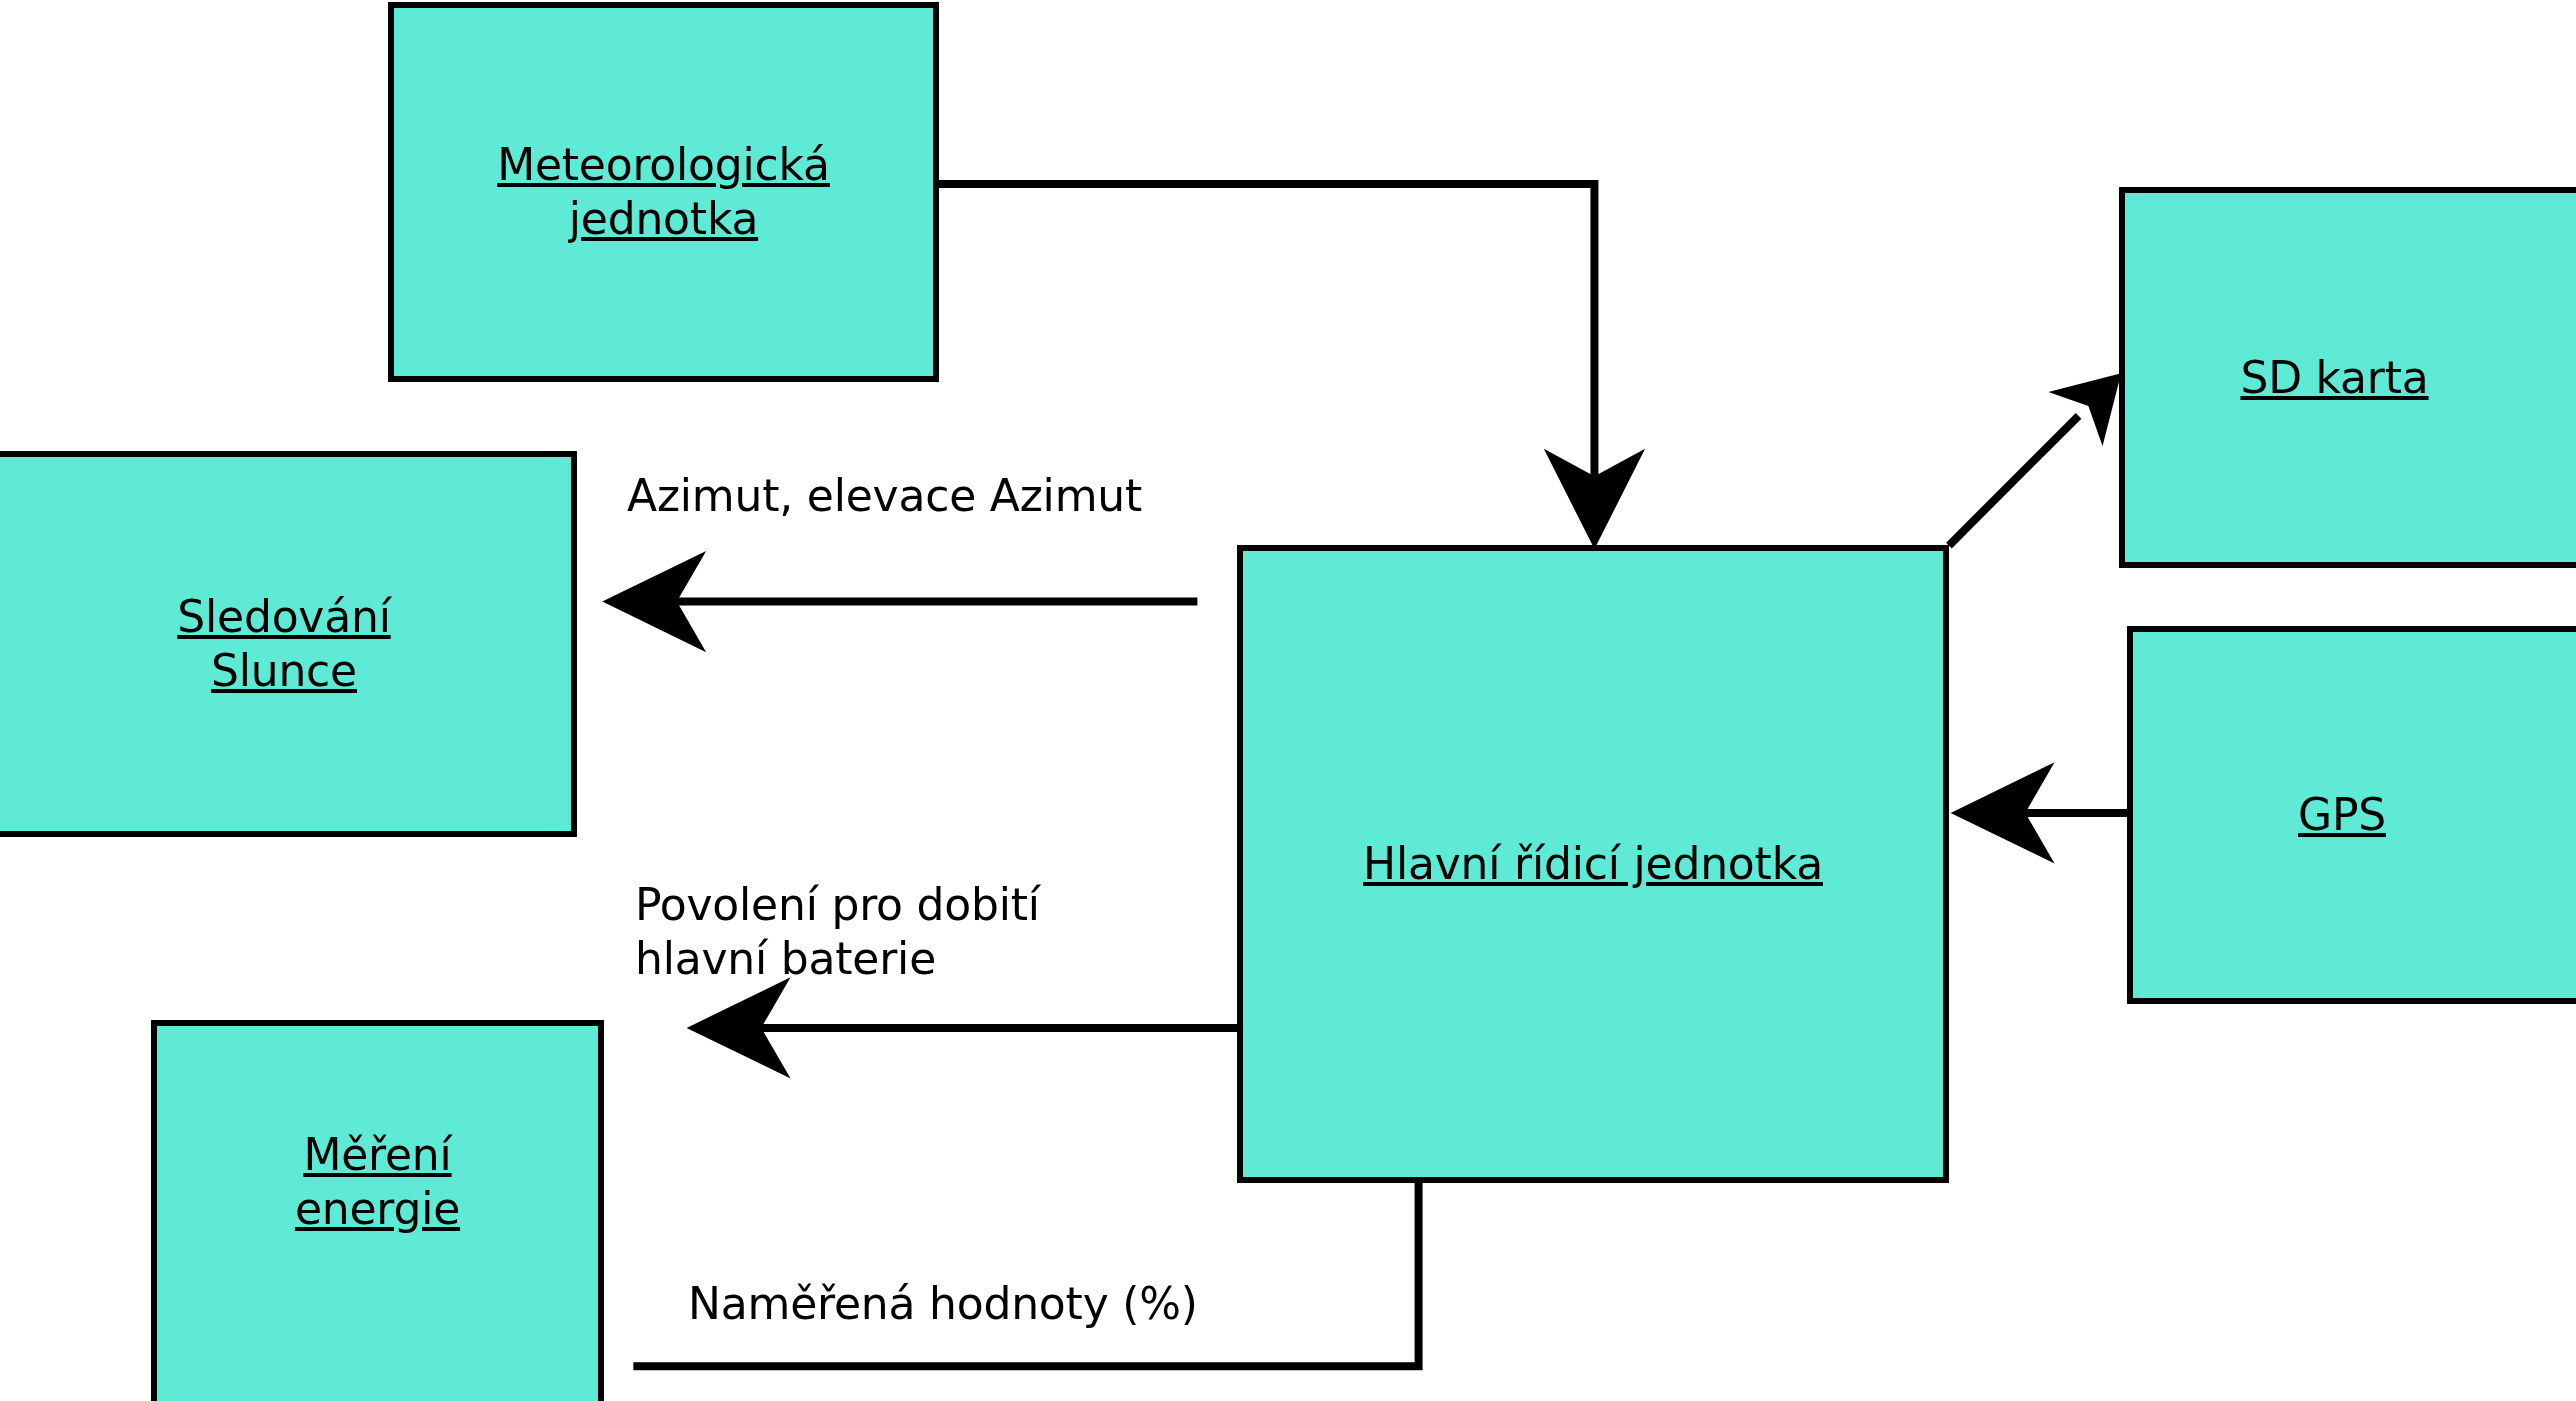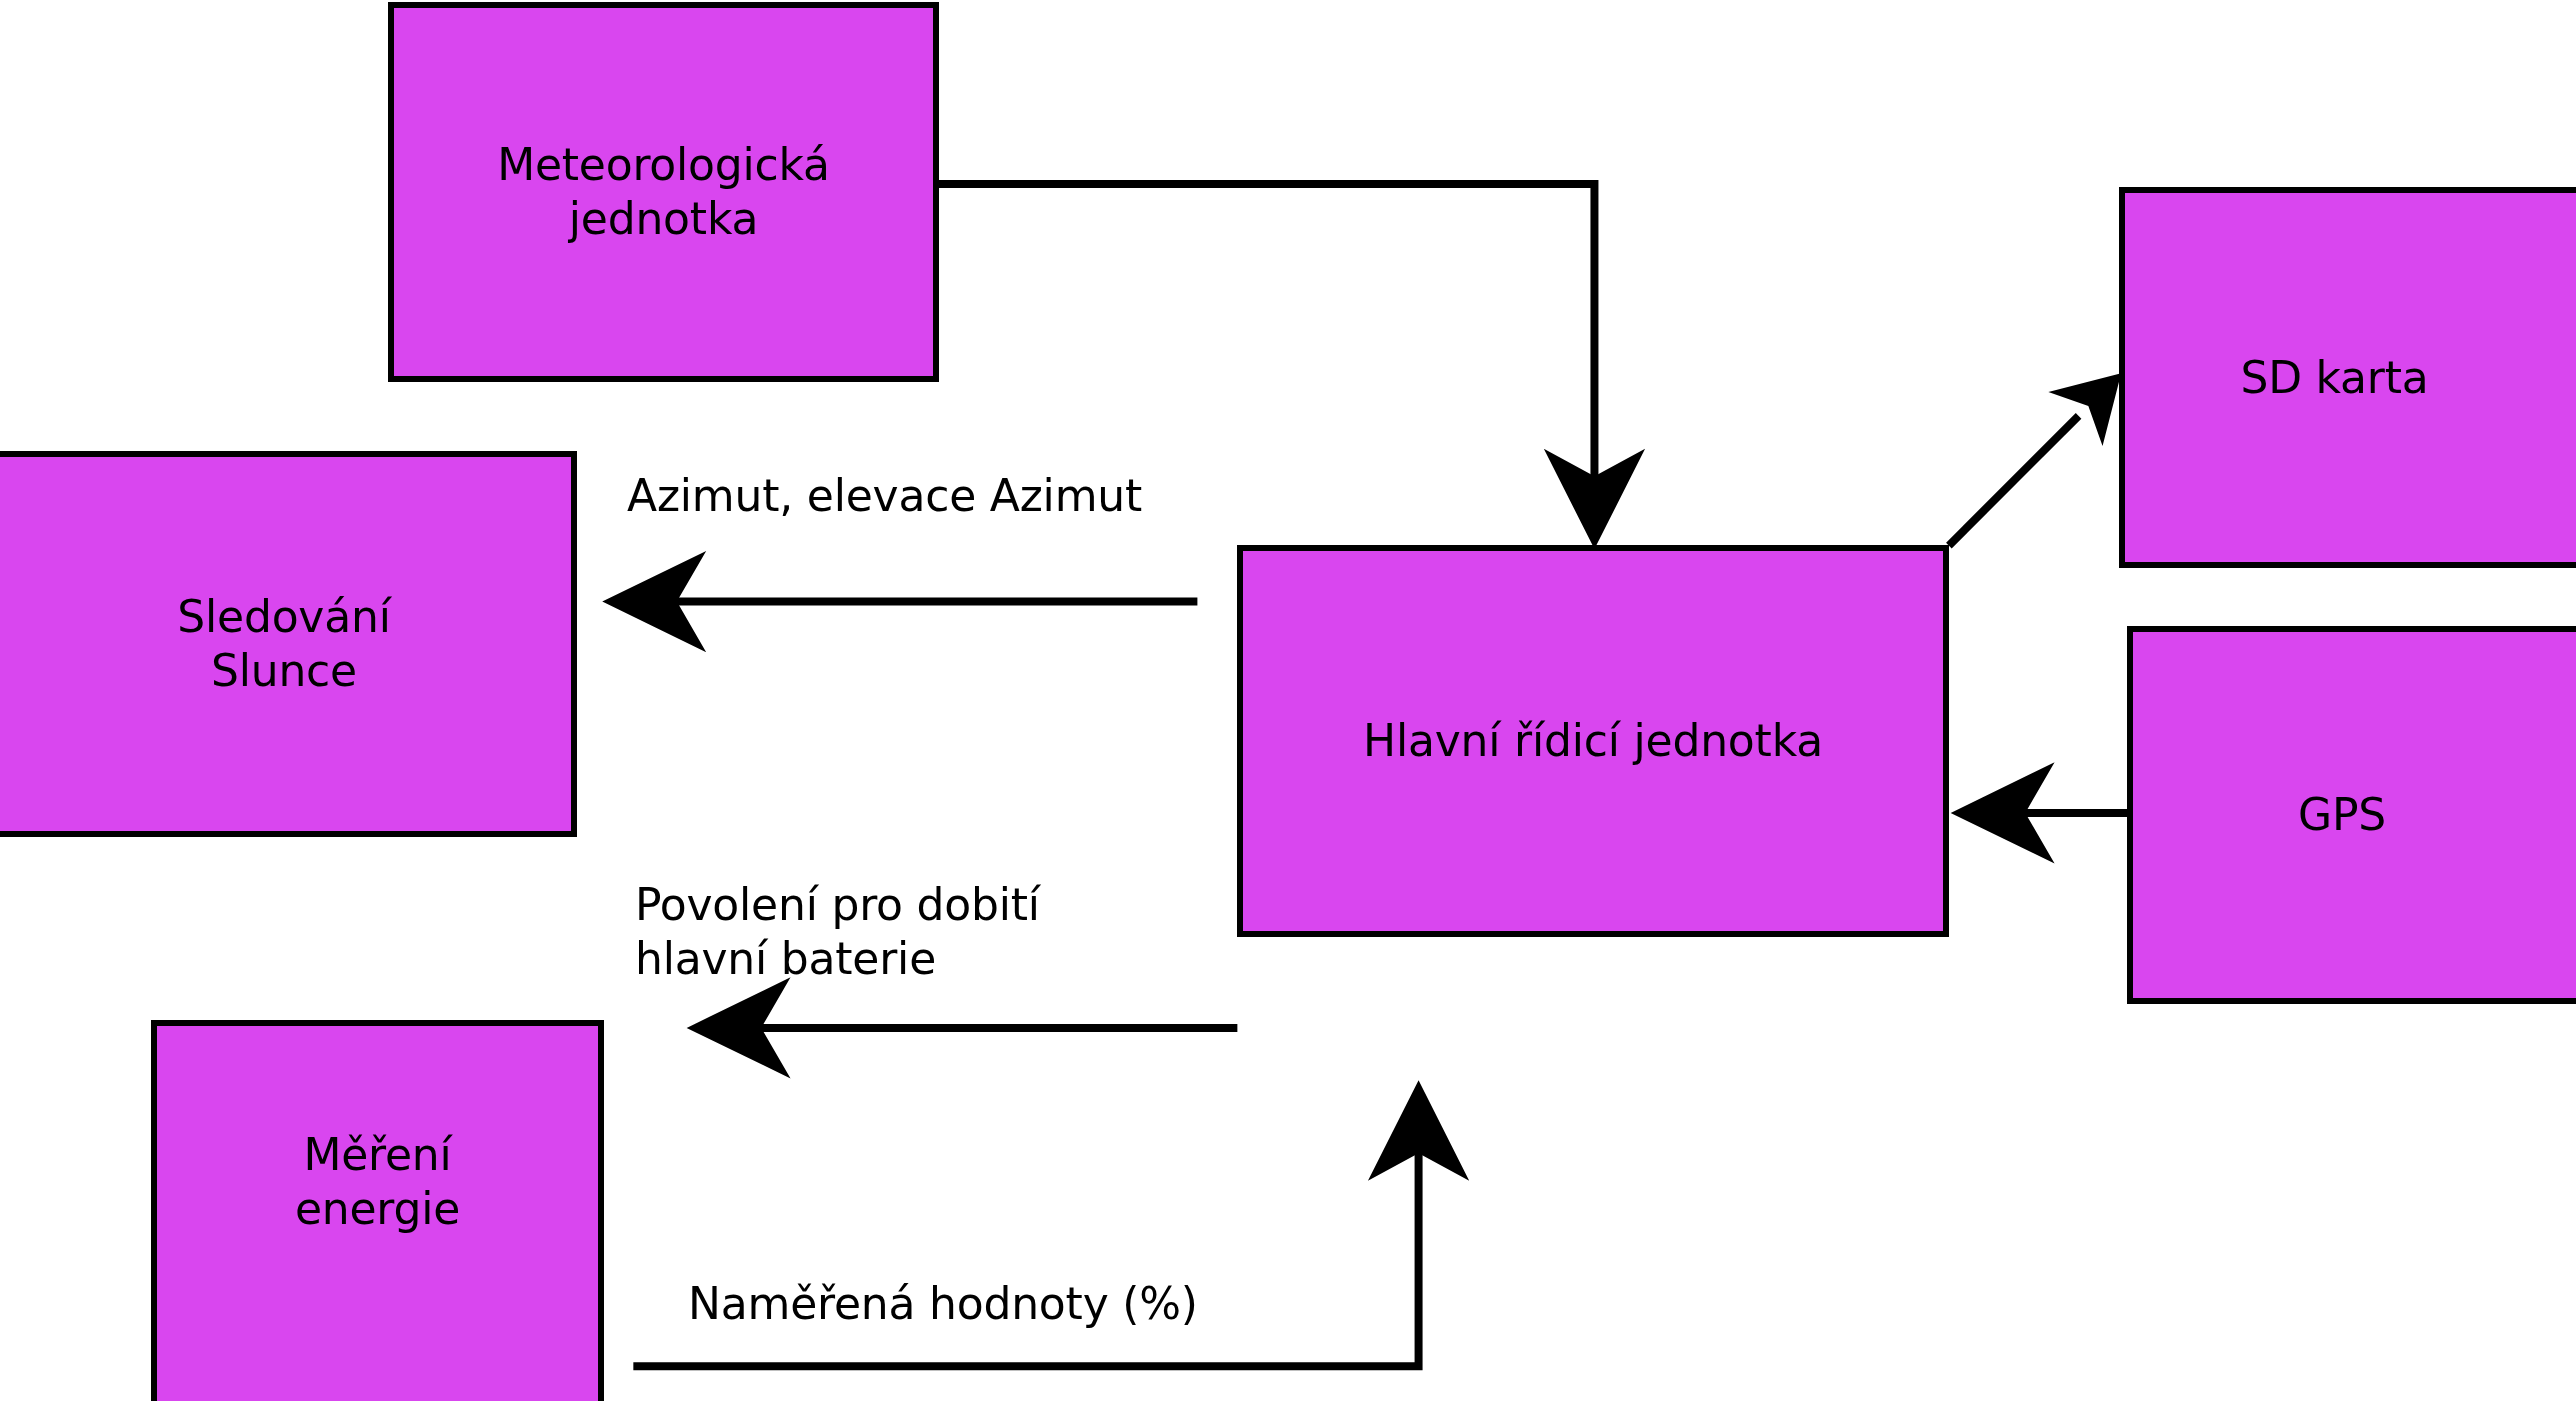--- a/index.html
+++ b/index.html
@@ -28,11 +28,12 @@
     position: absolute;
     box-sizing: border-box;
     border: 6.2px solid #000000;
-    background: #d946ef;
+    background: #5eead4;
     display: flex;
     align-items: center;
     justify-content: center;
     text-align: center;
+    text-decoration: underline;
   }
   .node-label {
     font-size: 44px;

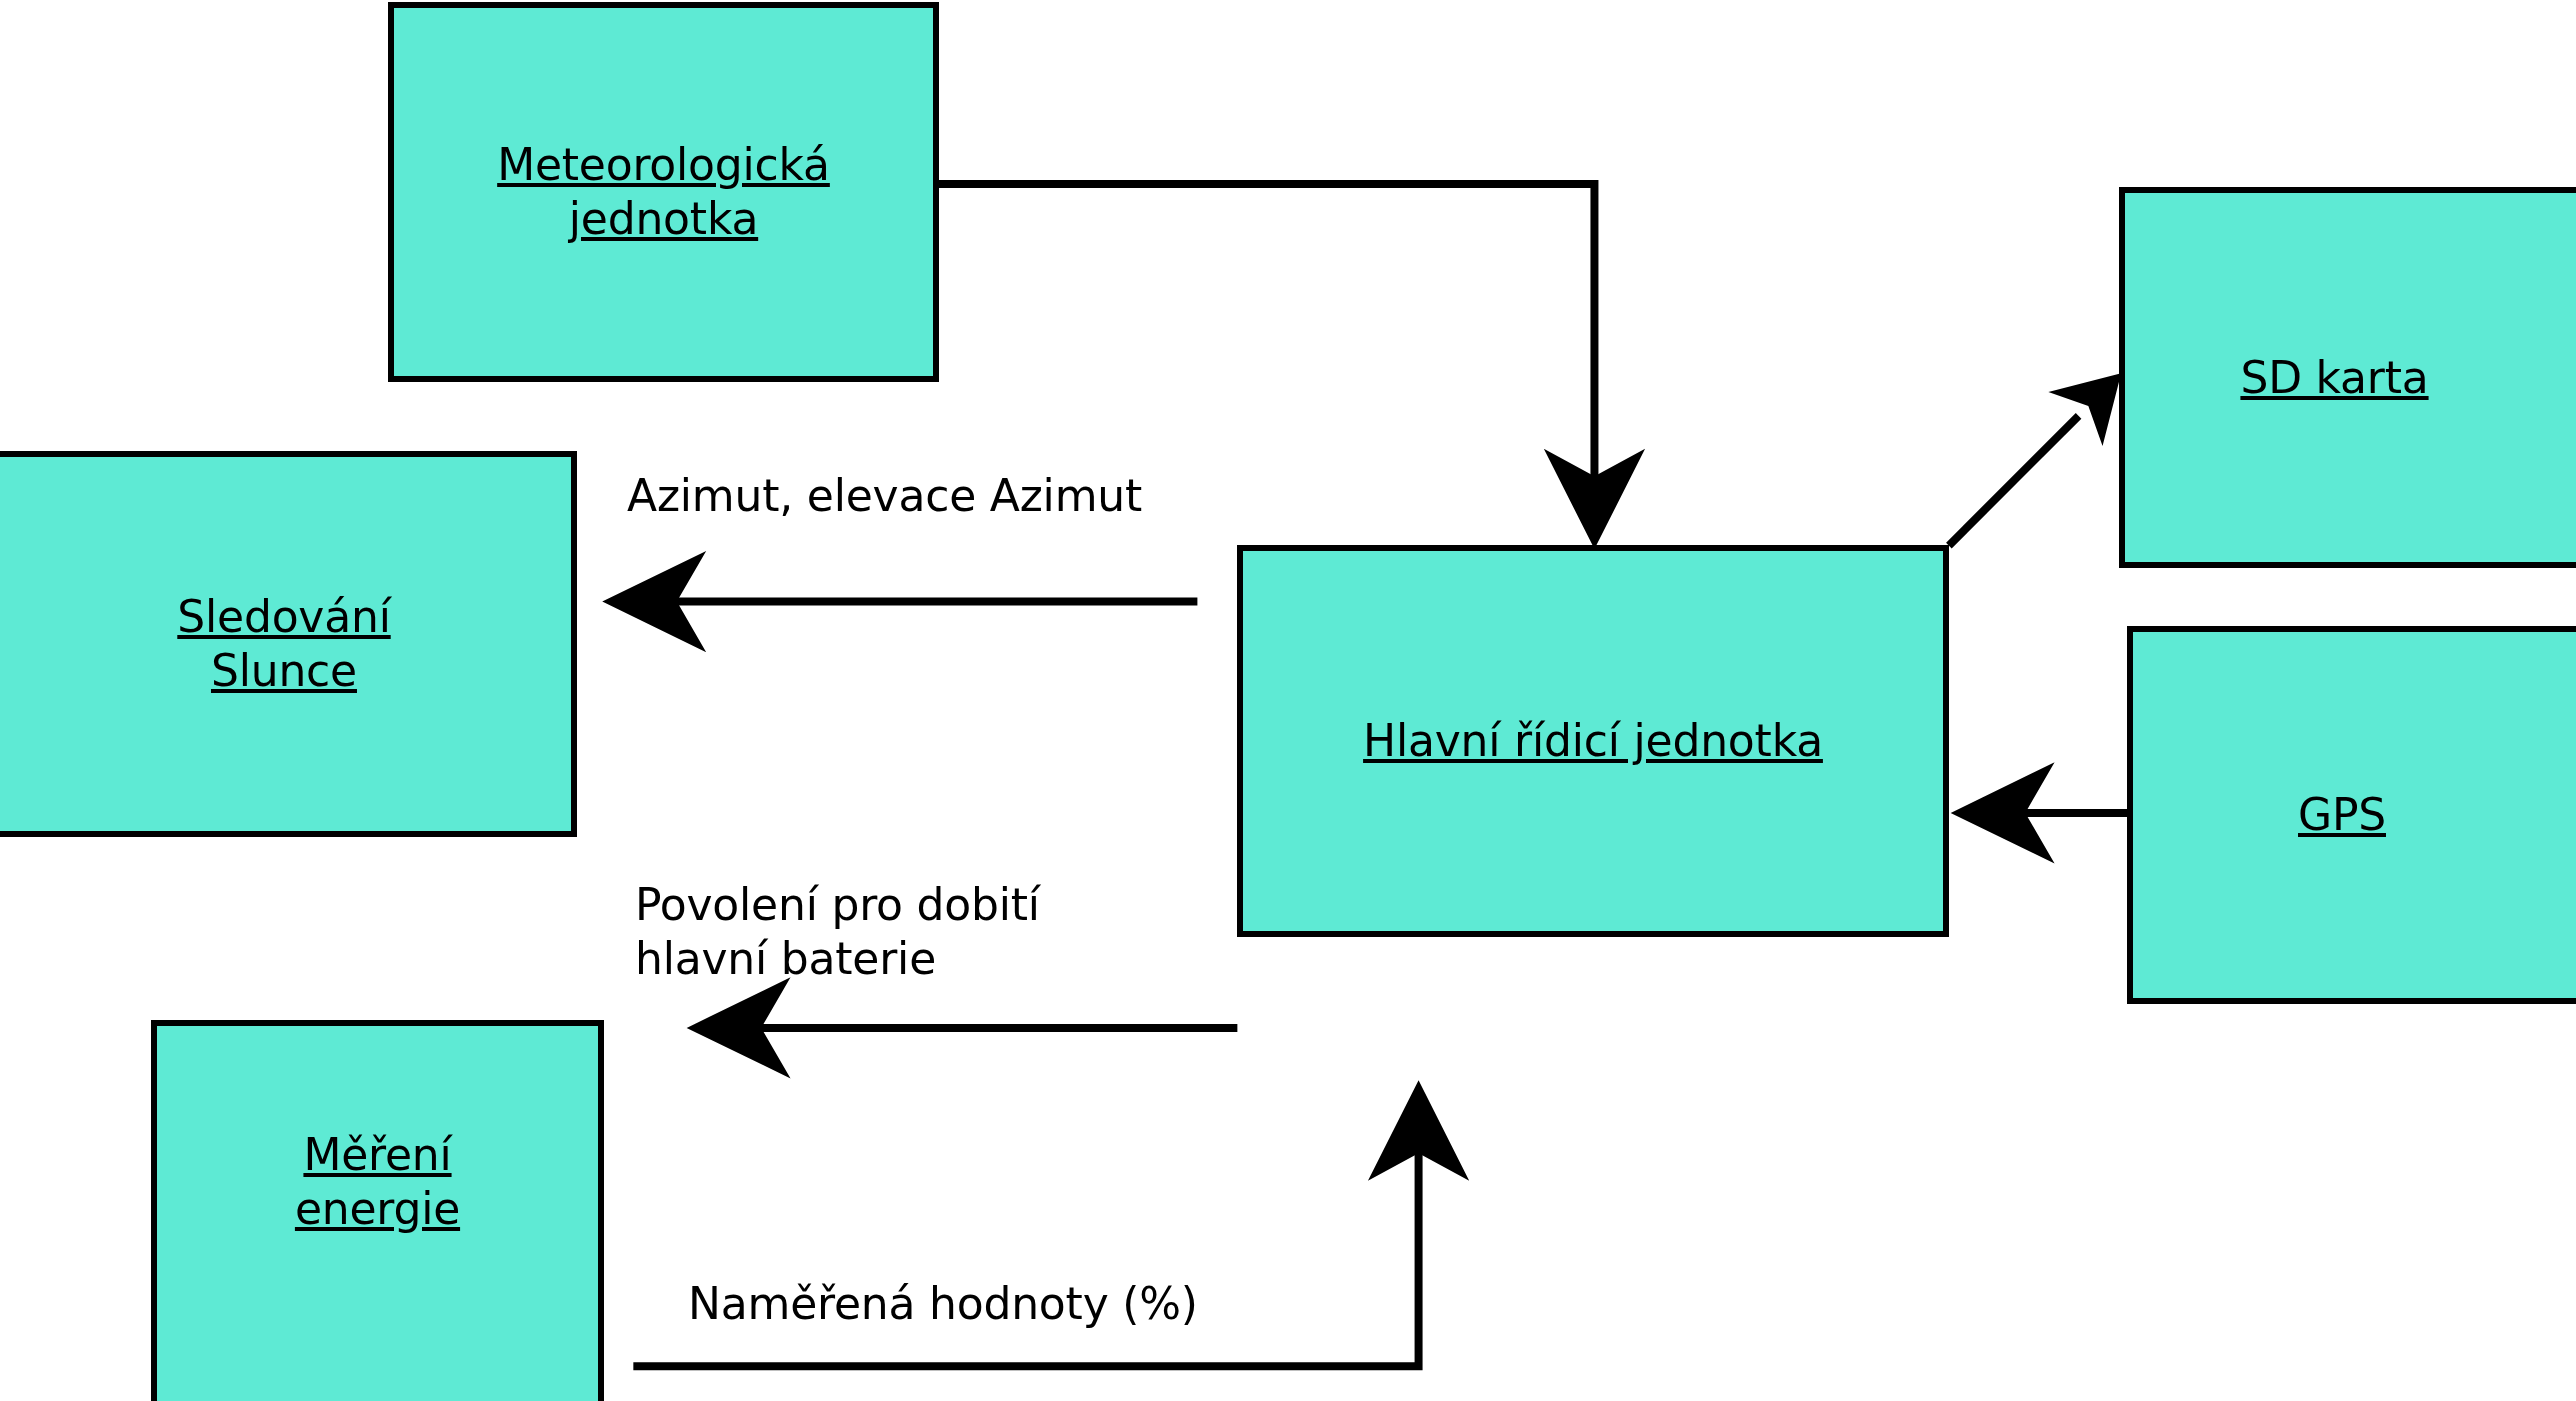--- a/index.html
+++ b/index.html
@@ -105,7 +105,7 @@
 energie</span>
   </div>
 
-  <div class="node-box" style="left:1237px; top:545px; width:712px; height:392px;">
+  <div class="node-box" style="left:1237px; top:545px; width:712px; height:638px;">
     <span class="node-label">Hlavní řídicí jednotka</span>
   </div>
 

